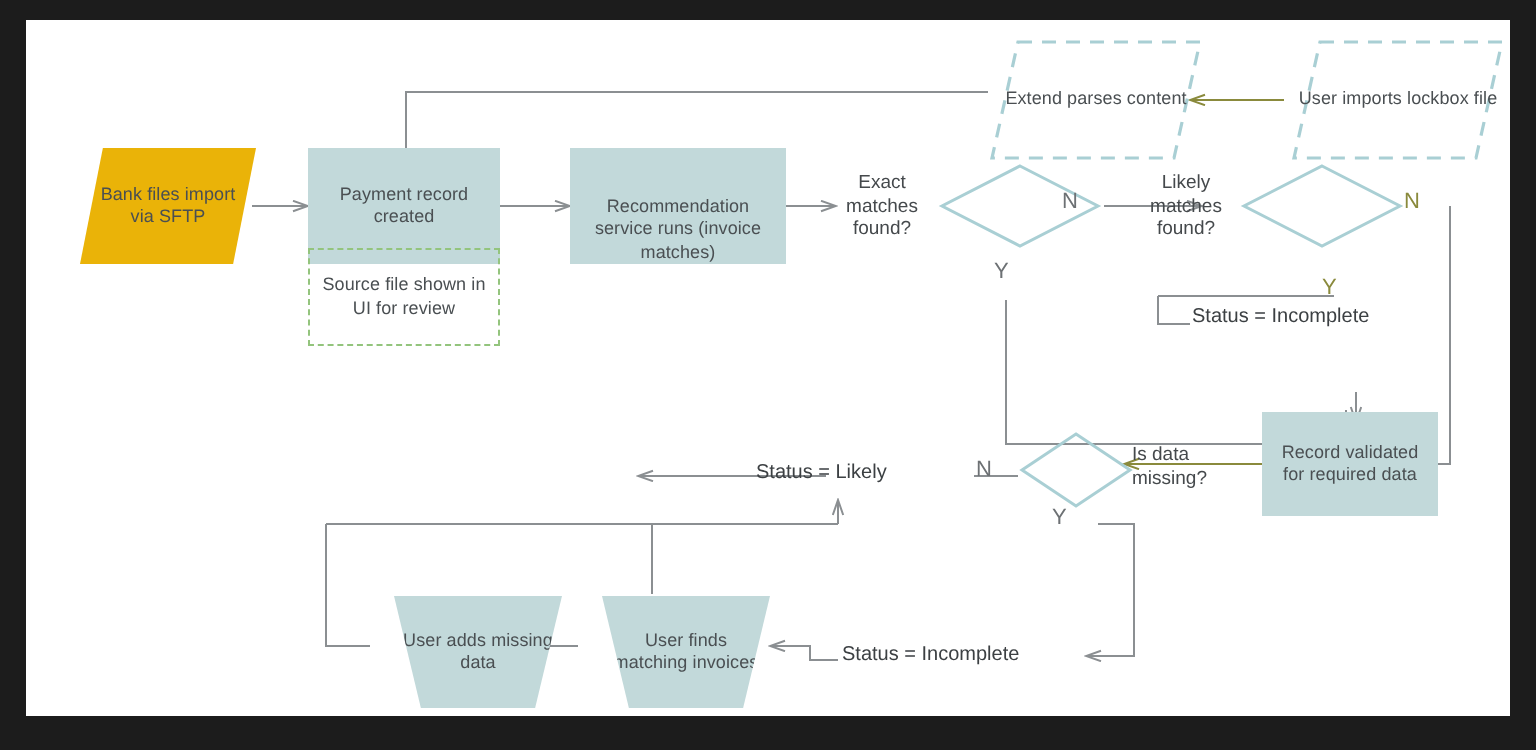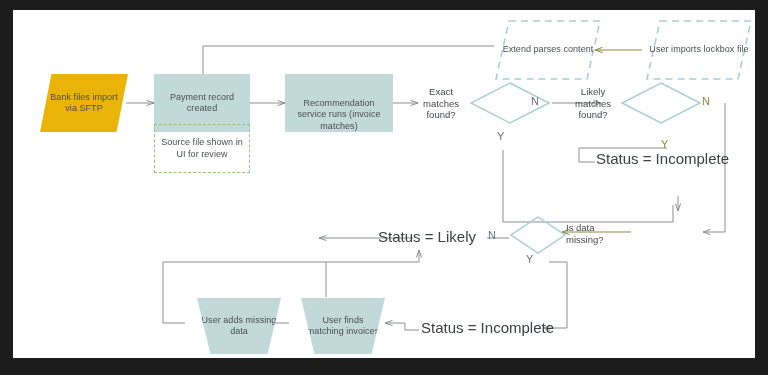--- a/index.html
+++ b/index.html
@@ -90,7 +90,7 @@
     white-space: pre-line;
   }
   .tlabel.big {
-    font-size: 15px;
+    font-size: 10px;
     color: #3c4043;
     white-space: nowrap;
   }

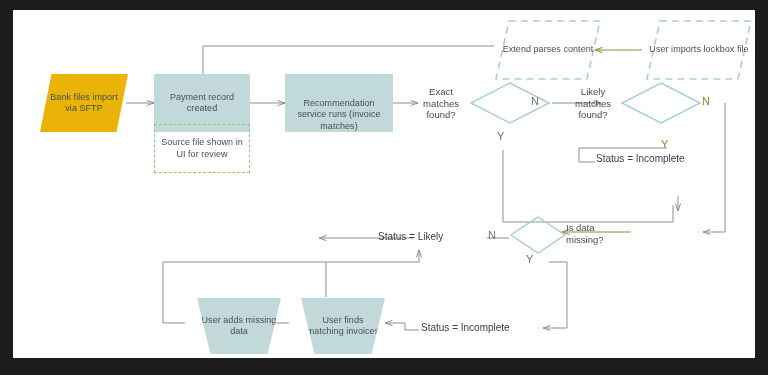--- a/index.html
+++ b/index.html
@@ -203,6 +203,10 @@
 file</span>
     </div>
 
+    <div class="node proc" style="left:618px; top:196px; width:88px; height:52px;">
+      <span class="lbl">Record validated
+for required data</span>
+    </div>
 
 
     <div class="node trap" style="left:168px; top:288px; width:84px; height:56px;margin-left:16px;">

